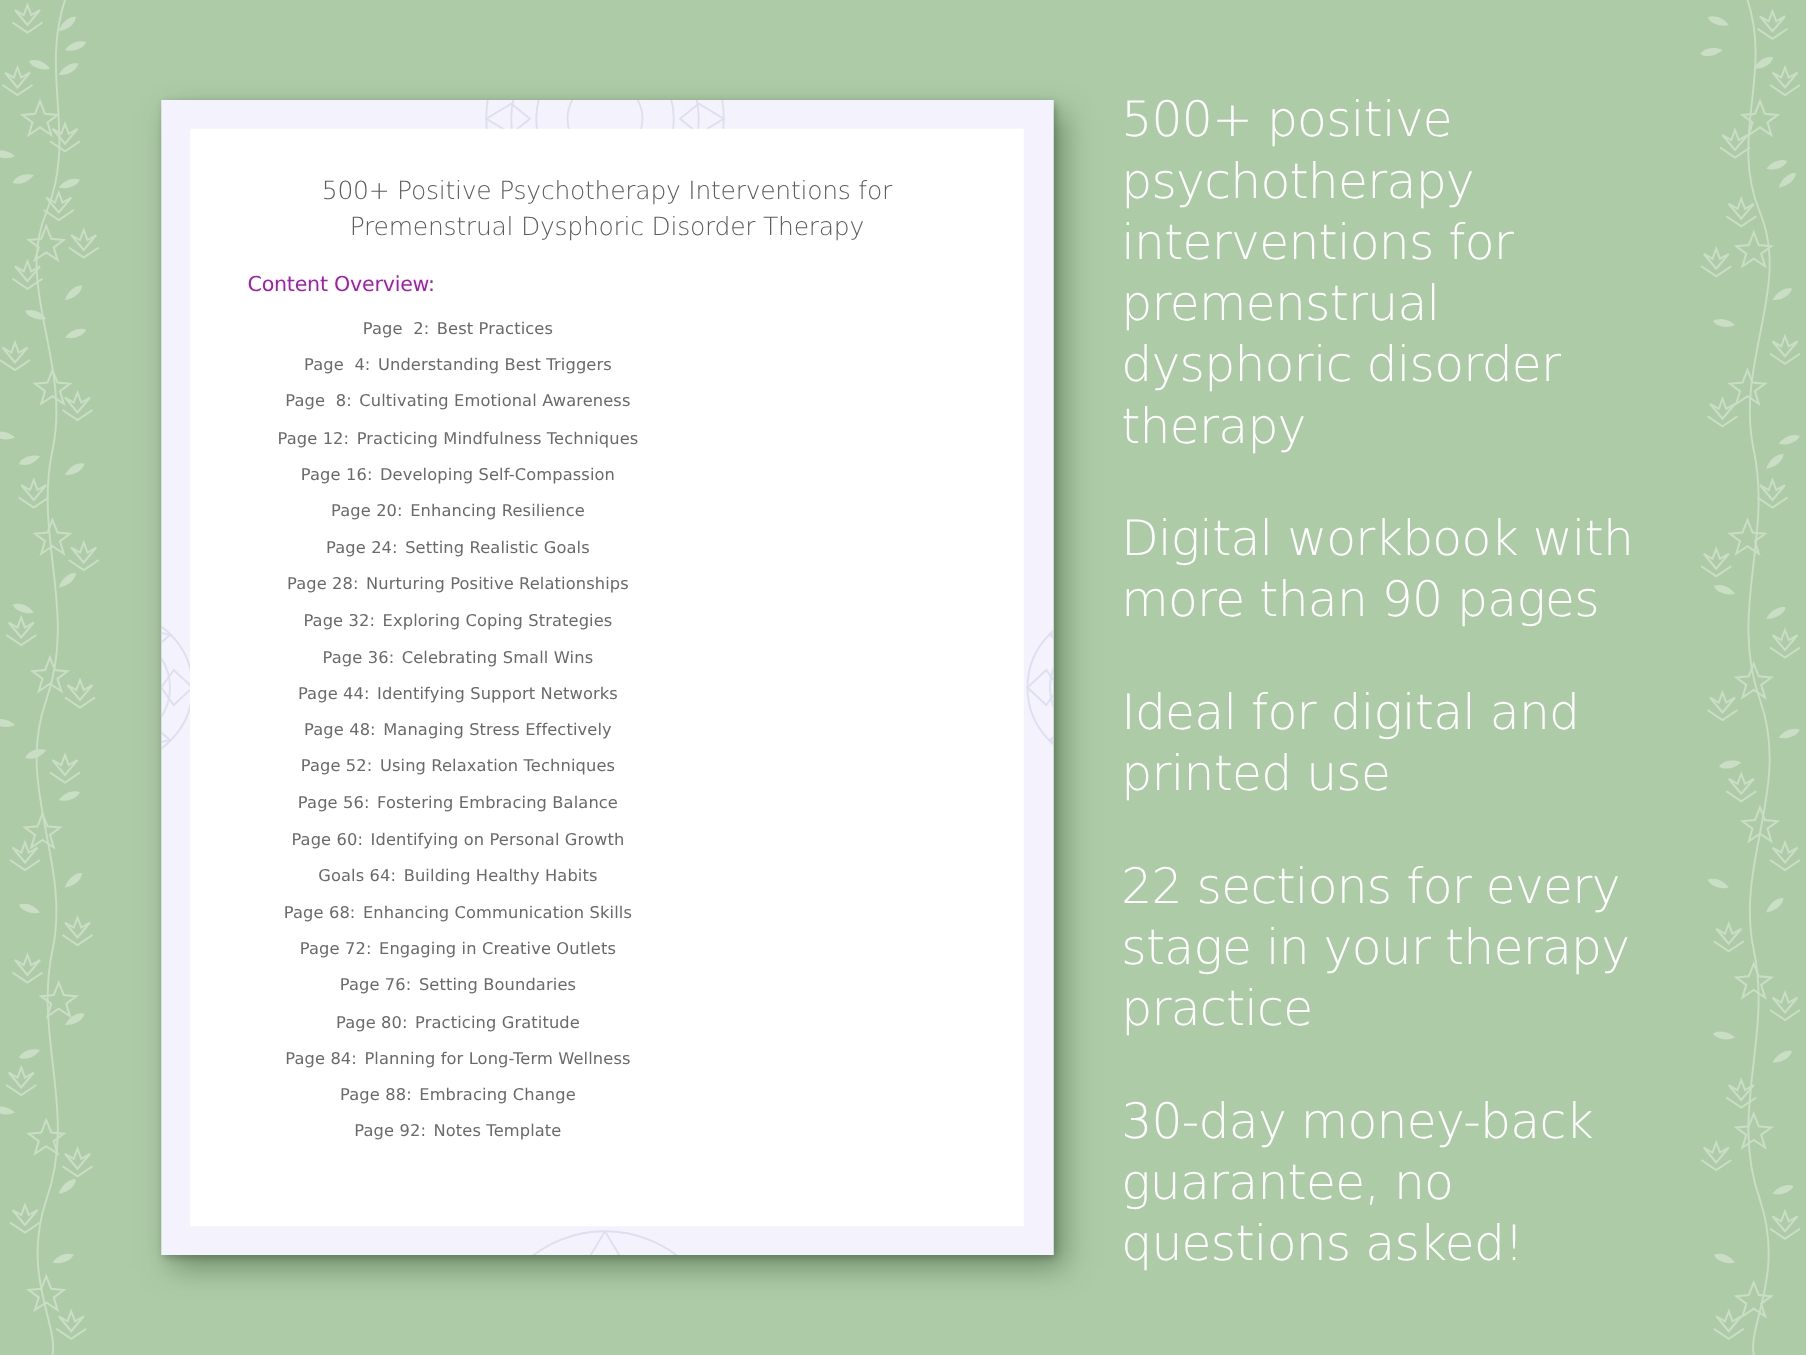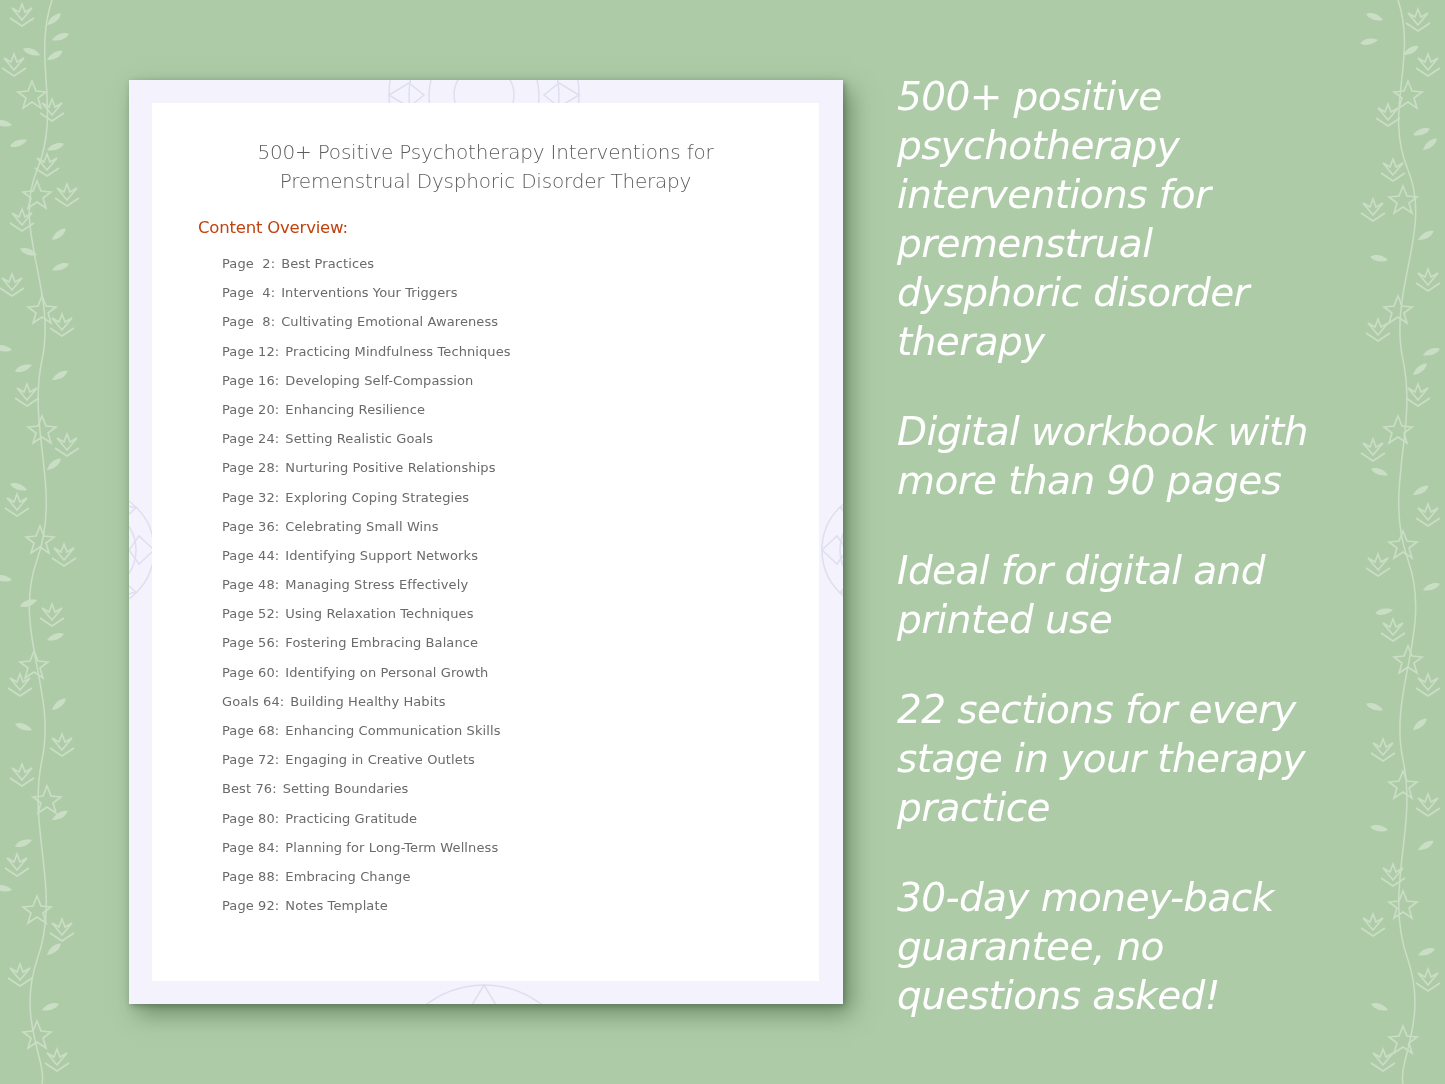--- a/index.html
+++ b/index.html
@@ -92,7 +92,6 @@
       top: 72px;
       width: 520px;
       color: #ffffff;
-      font-style: italic;
     }
     .feature {
       font-family: "DejaVu Sans", "Liberation Sans", sans-serif;

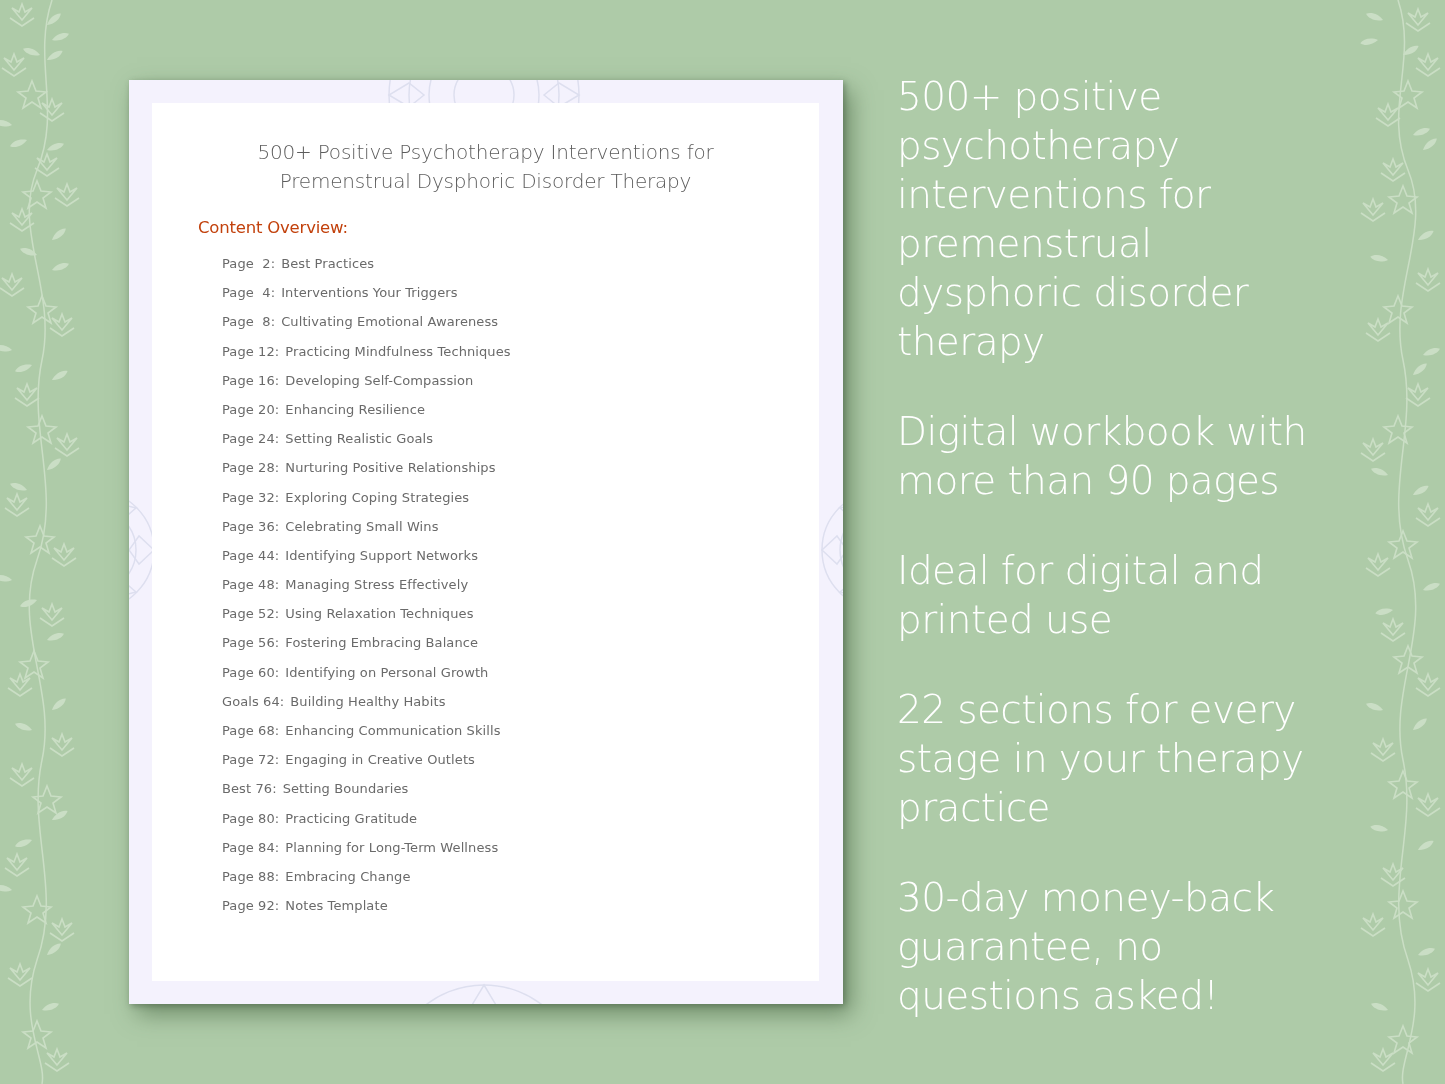--- a/index.html
+++ b/index.html
@@ -65,7 +65,7 @@
       position: absolute;
       left: 46px;
       top: 115px;
-      color: #c2410c;
+      color: #a21caf;
       font-size: 16.5px;
       letter-spacing: -0.2px;
     }

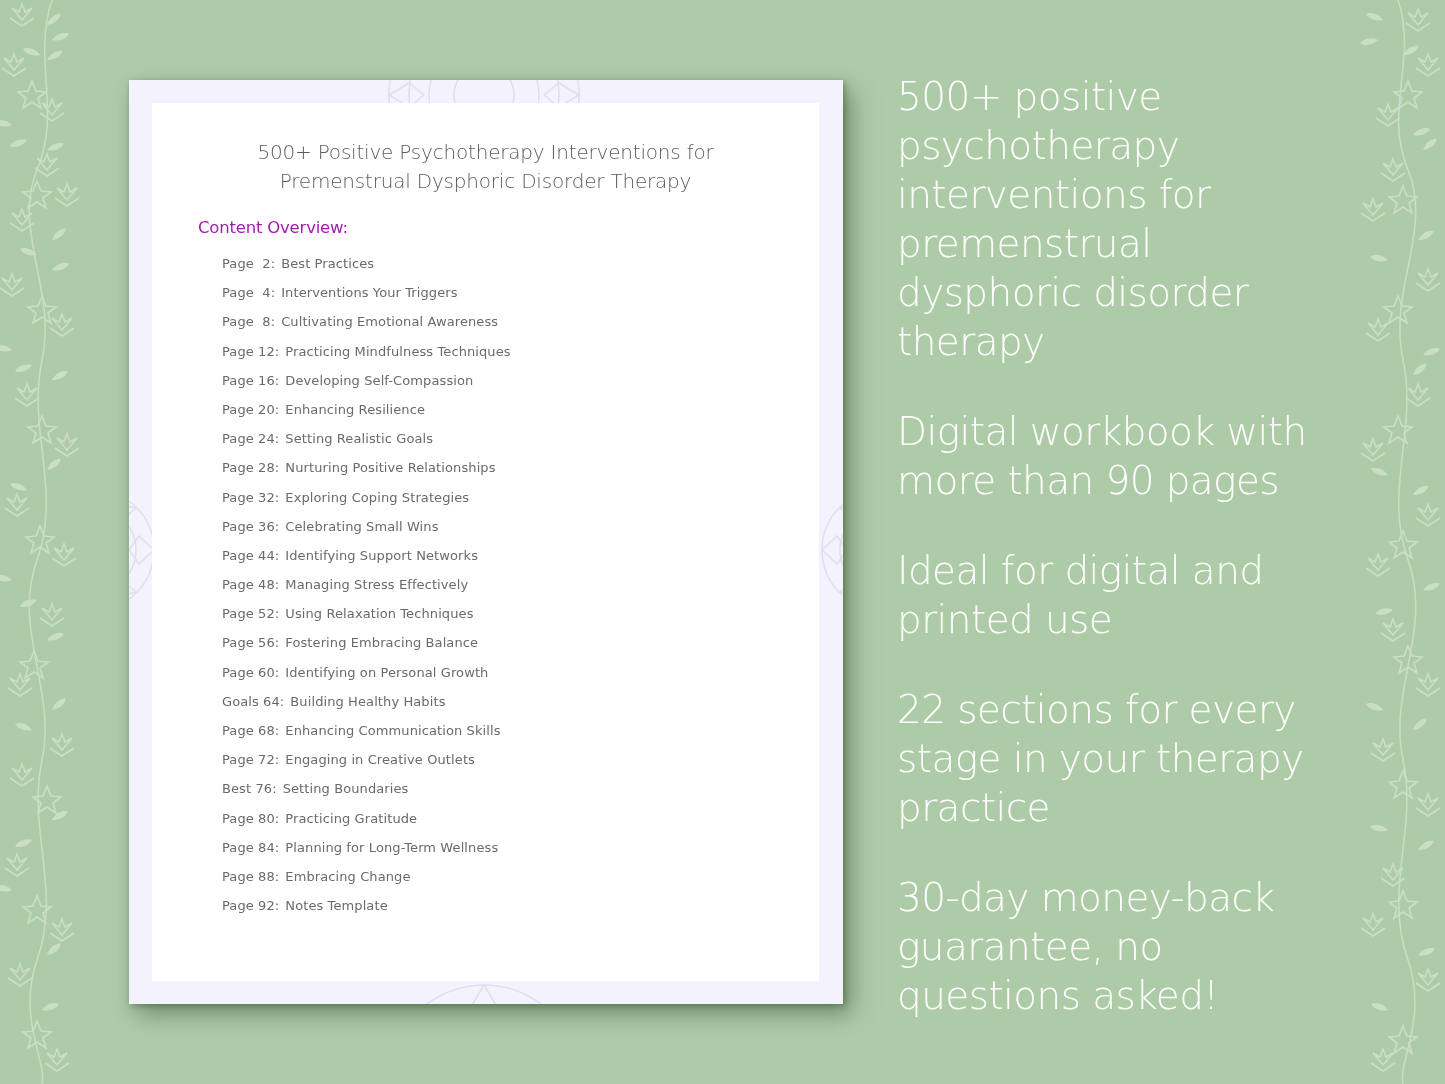--- a/index.html
+++ b/index.html
@@ -74,6 +74,7 @@
       left: 70px;
       top: 151px;
       list-style: none;
+      text-align: center;
     }
     .toc li {
       height: 29.2px;

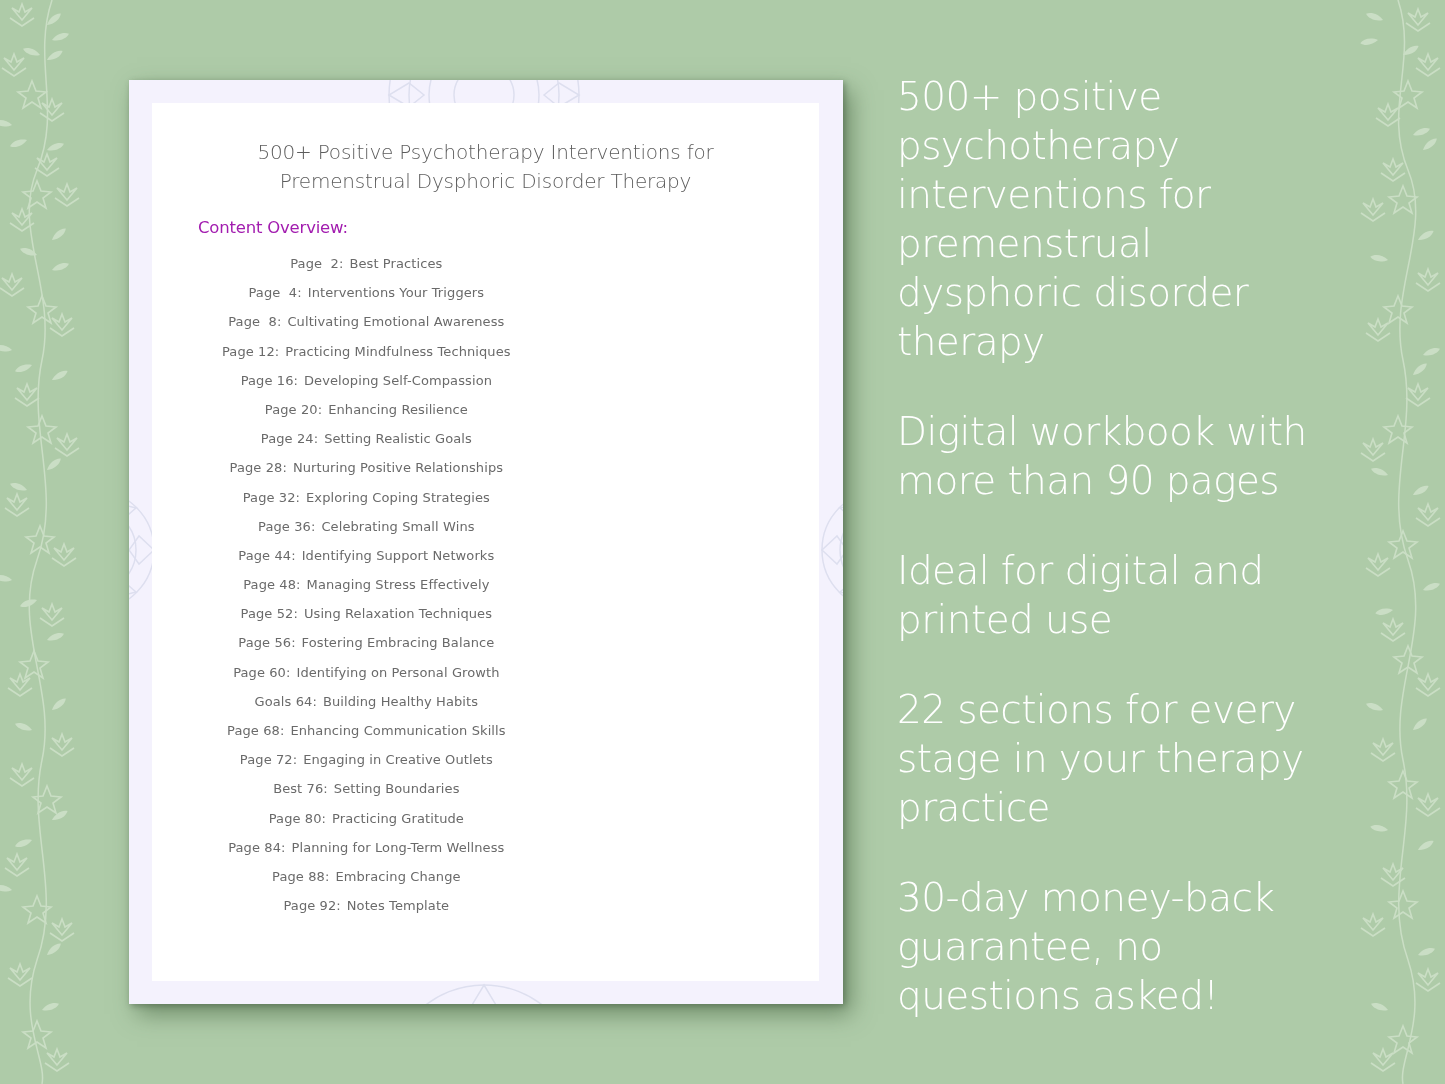--- a/index.html
+++ b/index.html
@@ -278,7 +278,7 @@
     <div class="overview-label">Content Overview:</div>
     <ul class="toc">
       <li><span class="pg">Page  2:</span><span class="sep"></span><span>Best Practices</span></li>
-      <li><span class="pg">Page  4:</span><span class="sep"></span><span>Interventions Your Triggers</span></li>
+      <li><span class="pg">Page  4:</span><span class="sep"></span><span>Understanding Best Triggers</span></li>
       <li><span class="pg">Page  8:</span><span class="sep"></span><span>Cultivating Emotional Awareness</span></li>
       <li><span class="pg">Page 12:</span><span class="sep"></span><span>Practicing Mindfulness Techniques</span></li>
       <li><span class="pg">Page 16:</span><span class="sep"></span><span>Developing Self-Compassion</span></li>

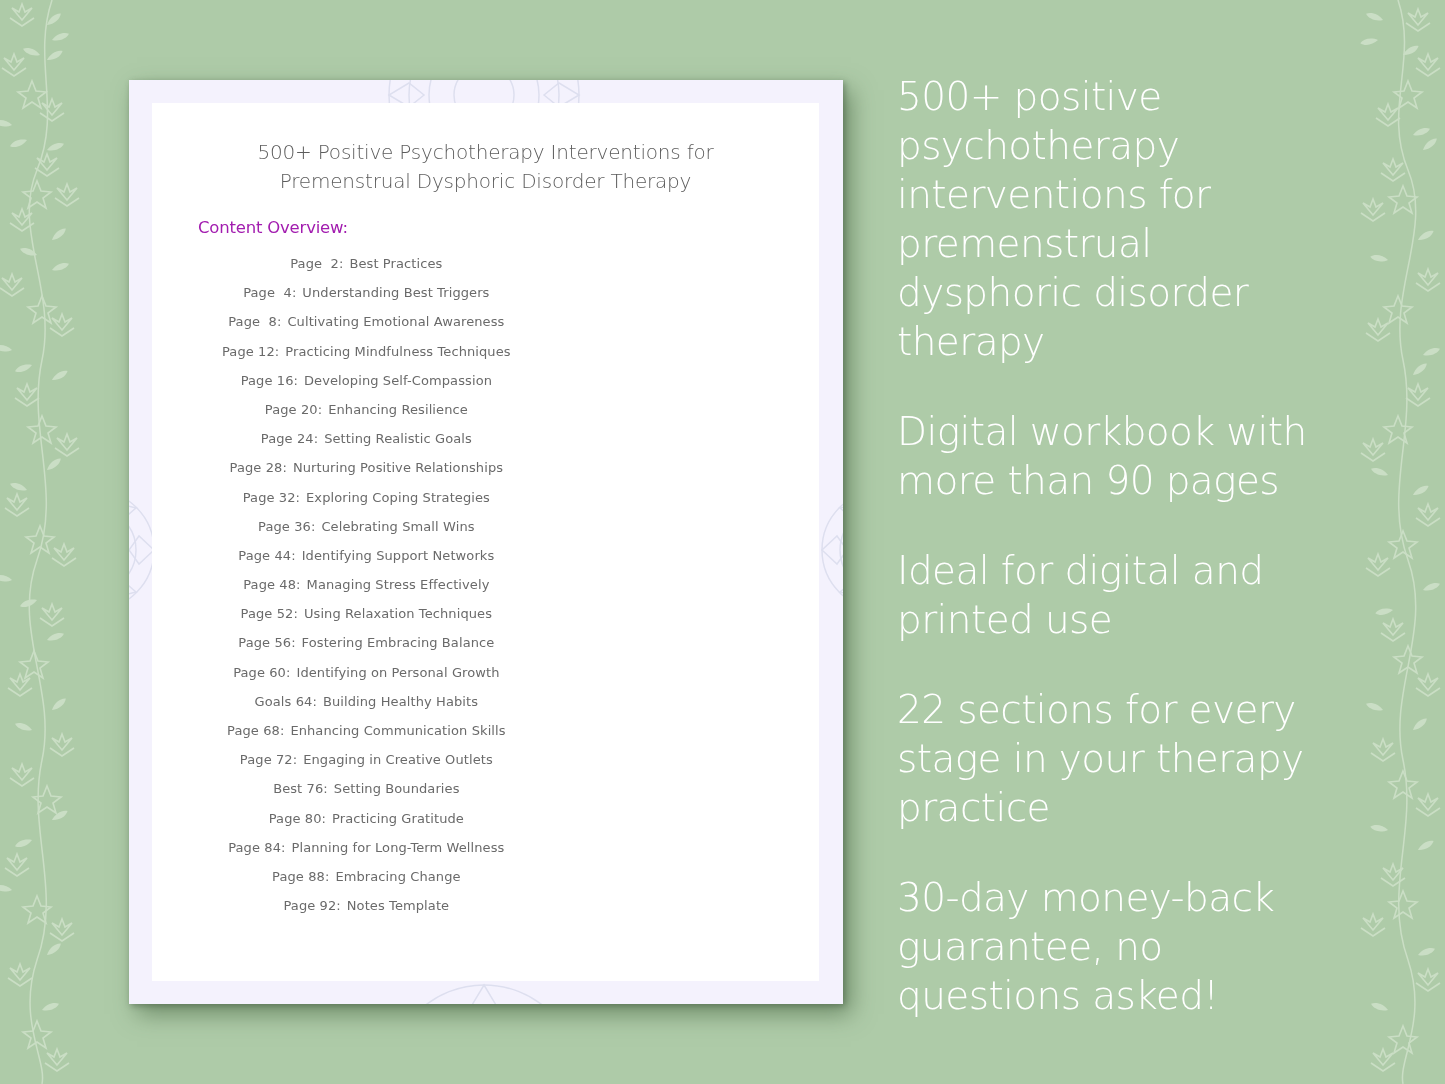--- a/index.html
+++ b/index.html
@@ -295,7 +295,7 @@
       <li><span class="pg">Goals 64:</span><span class="sep"></span><span>Building Healthy Habits</span></li>
       <li><span class="pg">Page 68:</span><span class="sep"></span><span>Enhancing Communication Skills</span></li>
       <li><span class="pg">Page 72:</span><span class="sep"></span><span>Engaging in Creative Outlets</span></li>
-      <li><span class="pg">Best 76:</span><span class="sep"></span><span>Setting Boundaries</span></li>
+      <li><span class="pg">Page 76:</span><span class="sep"></span><span>Setting Boundaries</span></li>
       <li><span class="pg">Page 80:</span><span class="sep"></span><span>Practicing Gratitude</span></li>
       <li><span class="pg">Page 84:</span><span class="sep"></span><span>Planning for Long-Term Wellness</span></li>
       <li><span class="pg">Page 88:</span><span class="sep"></span><span>Embracing Change</span></li>

